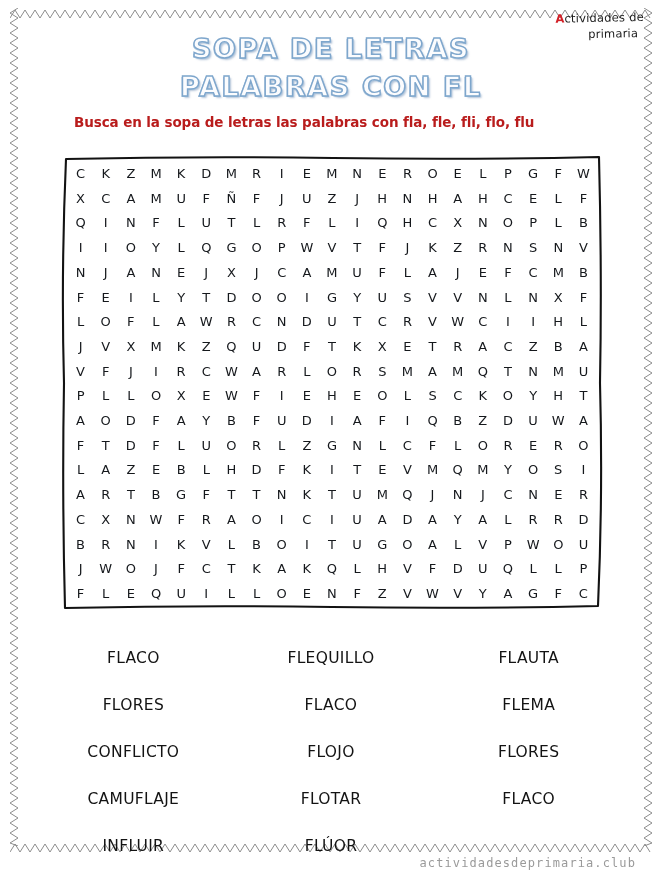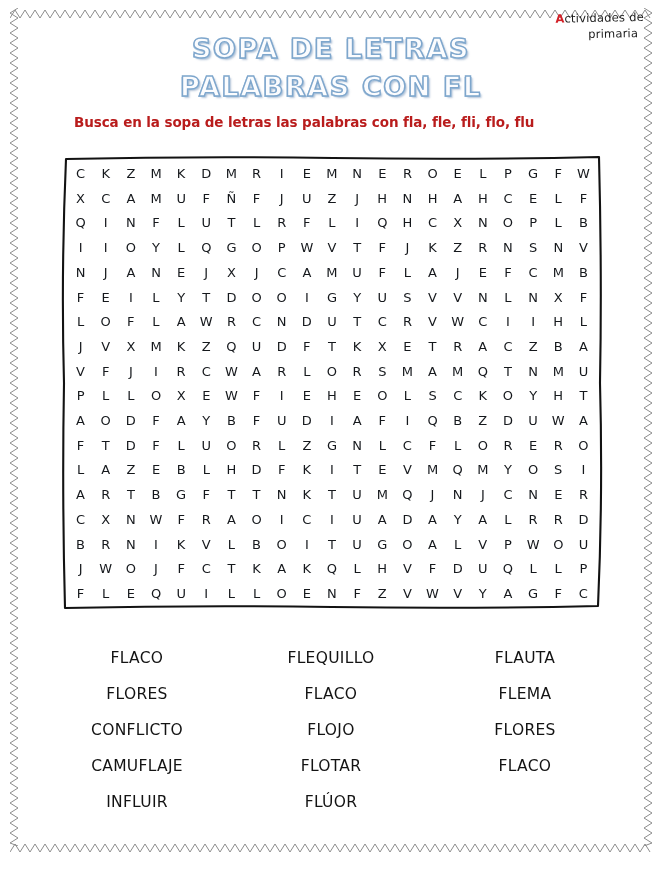--- a/index.html
+++ b/index.html
@@ -124,6 +124,7 @@
     display: grid;
     grid-template-columns: repeat(3, 1fr);
     row-gap: 0px;
+    gap: 11px;
   }
   .word {
     font-family: "DejaVu Sans", sans-serif;

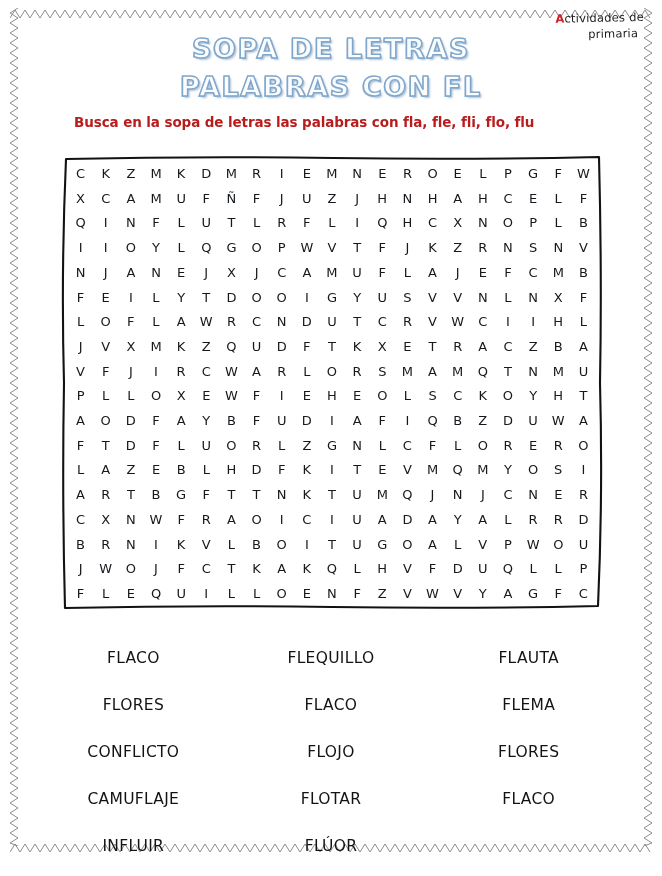--- a/index.html
+++ b/index.html
@@ -621,6 +621,7 @@
       <div class="word">FLÚOR</div>
     </div>
 
+  <div class="footer">actividadesdeprimaria.club</div>
 
 </div>
 

